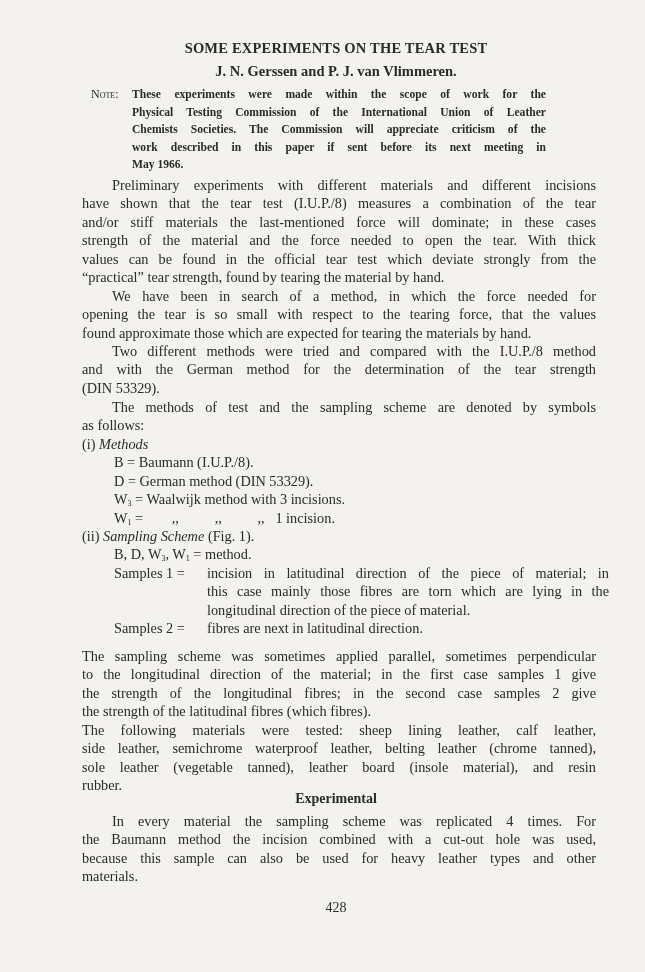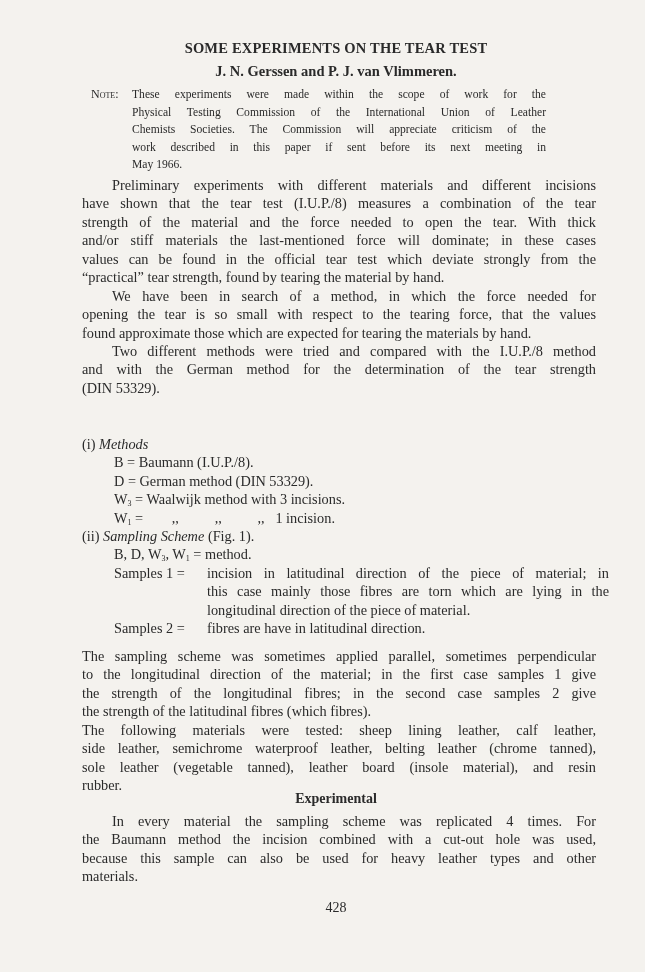--- a/index.html
+++ b/index.html
@@ -22,7 +22,7 @@
   .note { position: absolute; left: 91px; top: 86px; width: 455px; font-size: 11.6px; line-height: 17.6px; }
   .note-label { position: absolute; left: 0; top: 0; font-variant: small-caps; font-size: 12px; }
   .note-text { position: absolute; left: 41px; top: 0; width: 414px; text-align: justify; }
-  .note-line { display: block; height: 17.6px; text-align: justify; text-align-last: justify; white-space: nowrap; }
+  .note-line { display: block; height: 17.6px; text-align: justify; text-align-last: justify; white-space: nowrap; font-weight: bold; }
   .note-line.last { text-align-last: left; }
   .body { position: absolute; left: 82px; width: 514px; font-size: 14.3px; line-height: 18.4px; }
   .line { display: block; height: 18.4px; white-space: nowrap; text-align: justify; text-align-last: justify; }

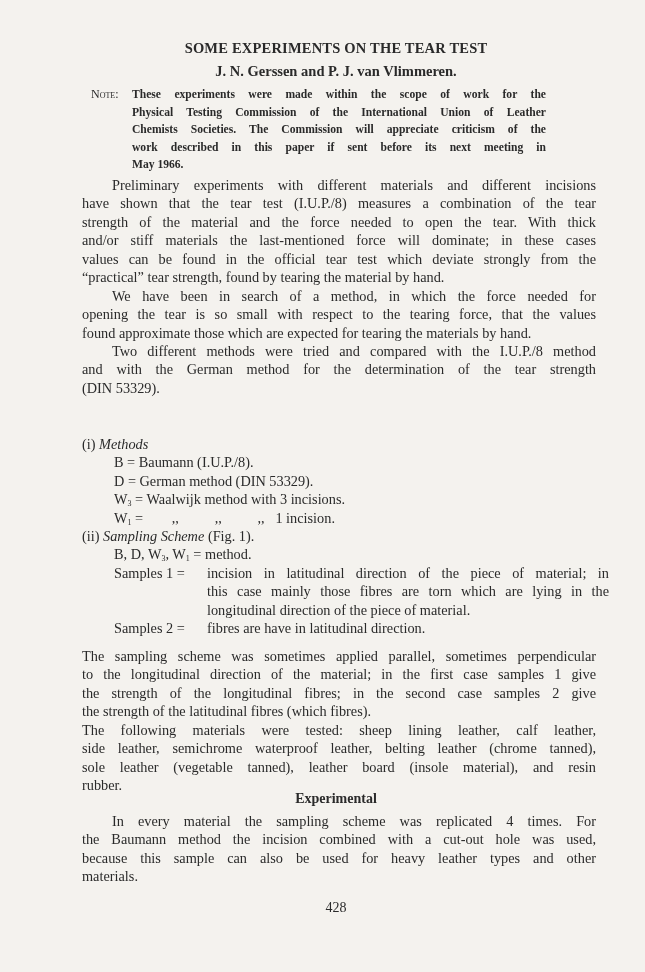--- a/index.html
+++ b/index.html
@@ -58,8 +58,8 @@
   <div class="body" style="top:176px">
     <span class="line indent">Preliminary experiments with different materials and different incisions</span>
     <span class="line">have shown that the tear test (I.U.P./8) measures a combination of the tear</span>
+    <span class="line">and/or stiff materials the last-mentioned force will dominate; in these cases</span>
     <span class="line">strength of the material and the force needed to open the tear. With thick</span>
-    <span class="line">and/or stiff materials the last-mentioned force will dominate; in these cases</span>
     <span class="line">values can be found in the official tear test which deviate strongly from the</span>
     <span class="line last">“practical” tear strength, found by tearing the material by hand.</span>
   </div>

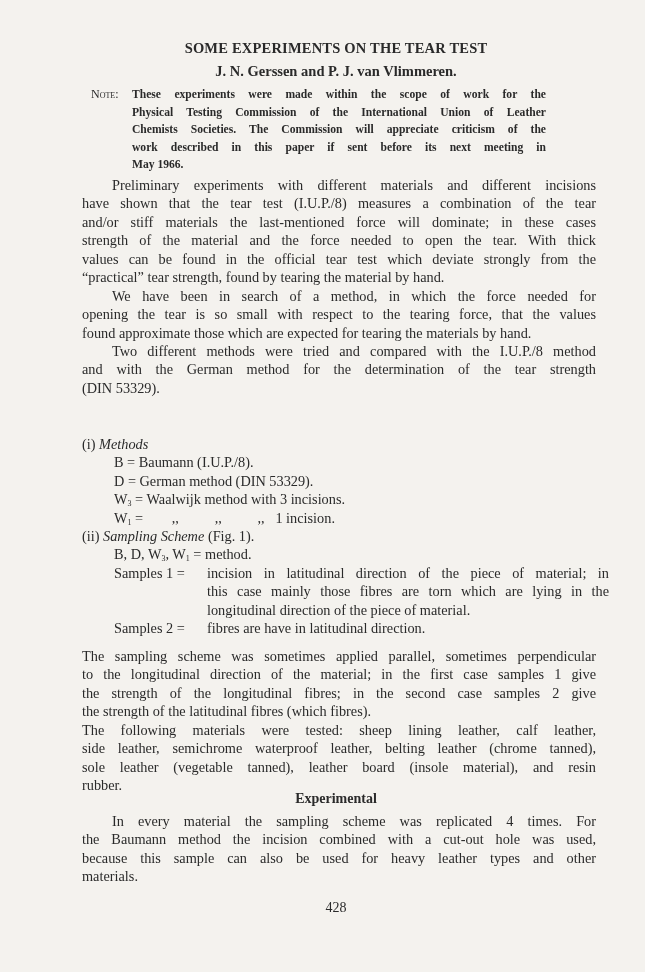--- a/index.html
+++ b/index.html
@@ -76,6 +76,10 @@
     <span class="line last">(DIN 53329).</span>
   </div>
 
+  <div class="body" style="top:398px">
+    <span class="line indent">The methods of test and the sampling scheme are denoted by symbols</span>
+    <span class="line last">as follows:</span>
+  </div>
 
   <div class="body" style="top:435px">
     <div class="def-row">

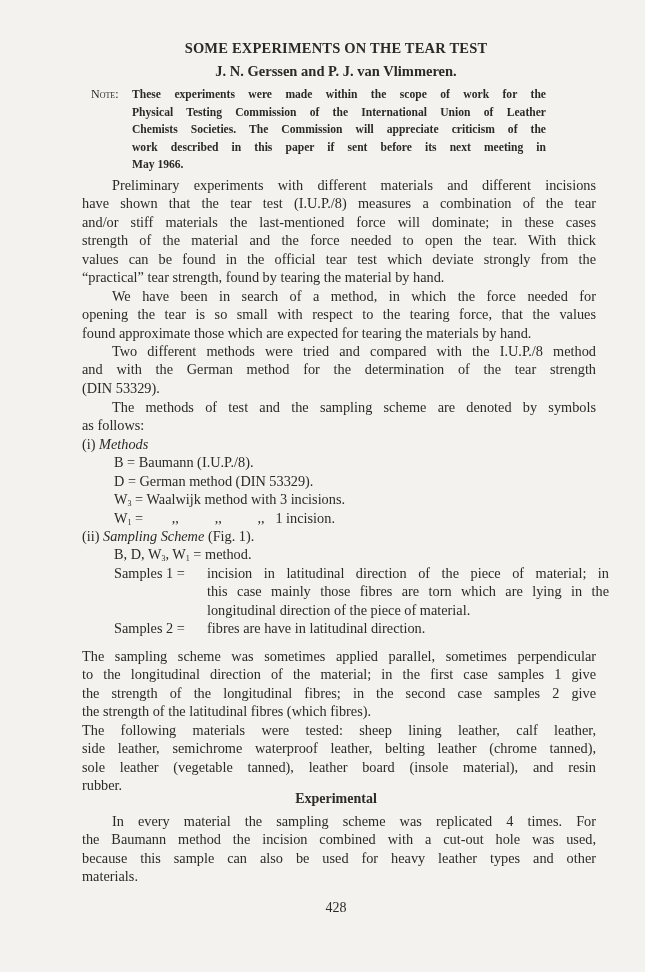--- a/index.html
+++ b/index.html
@@ -120,7 +120,7 @@
     <div style="position:relative; height:36.8px">
       <span class="def-lbl">Samples 2 =</span>
       <div class="def-txt" style="left:112px; width:402px">
-        <span class="line last">fibres are have in latitudinal direction.</span>
+        <span class="line last">fibres are next in latitudinal direction.</span>
       </div>
     </div>
   </div>

